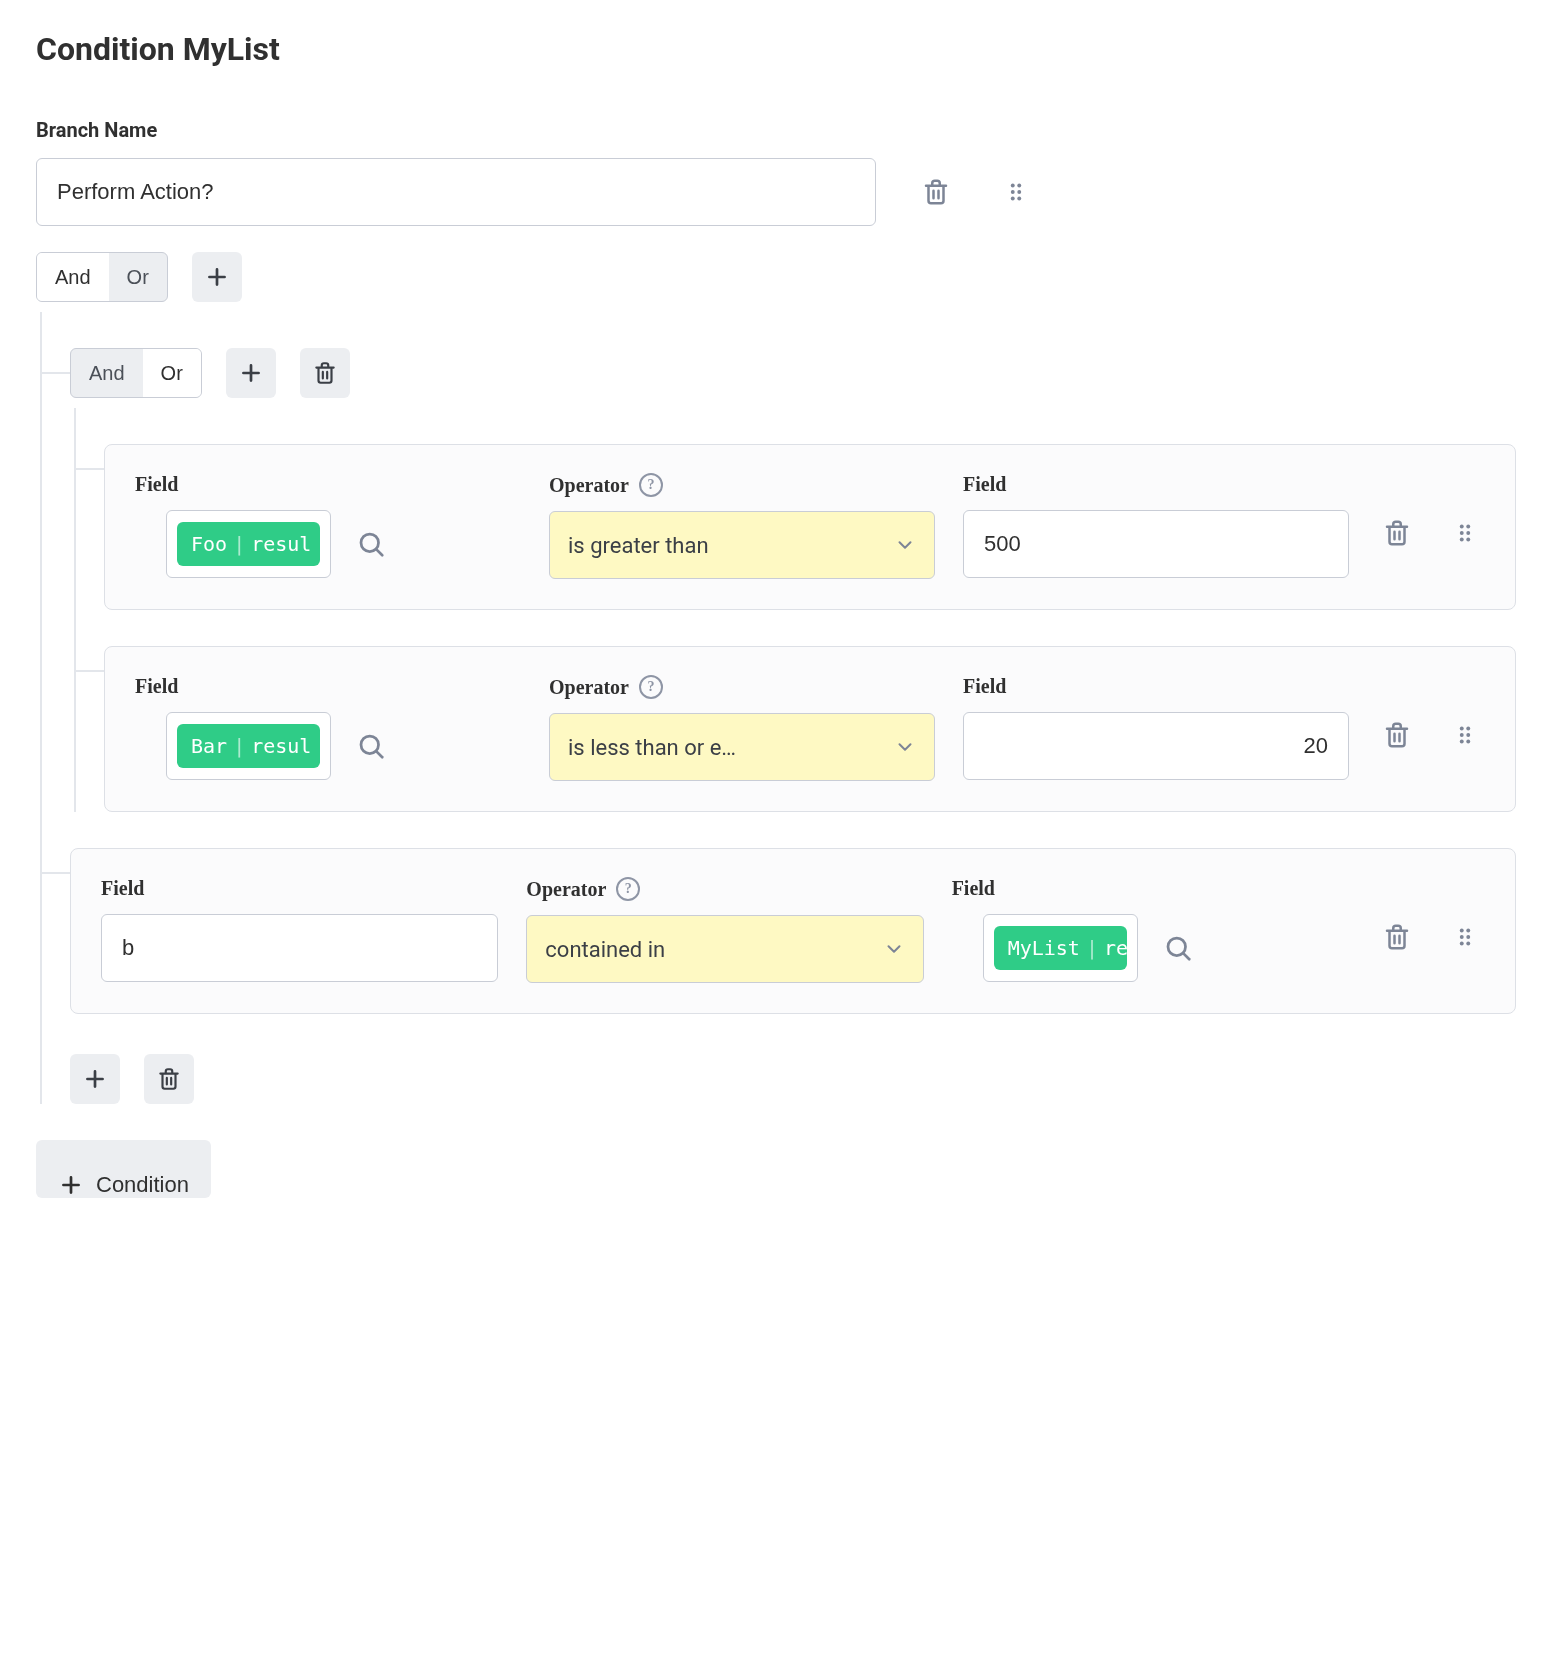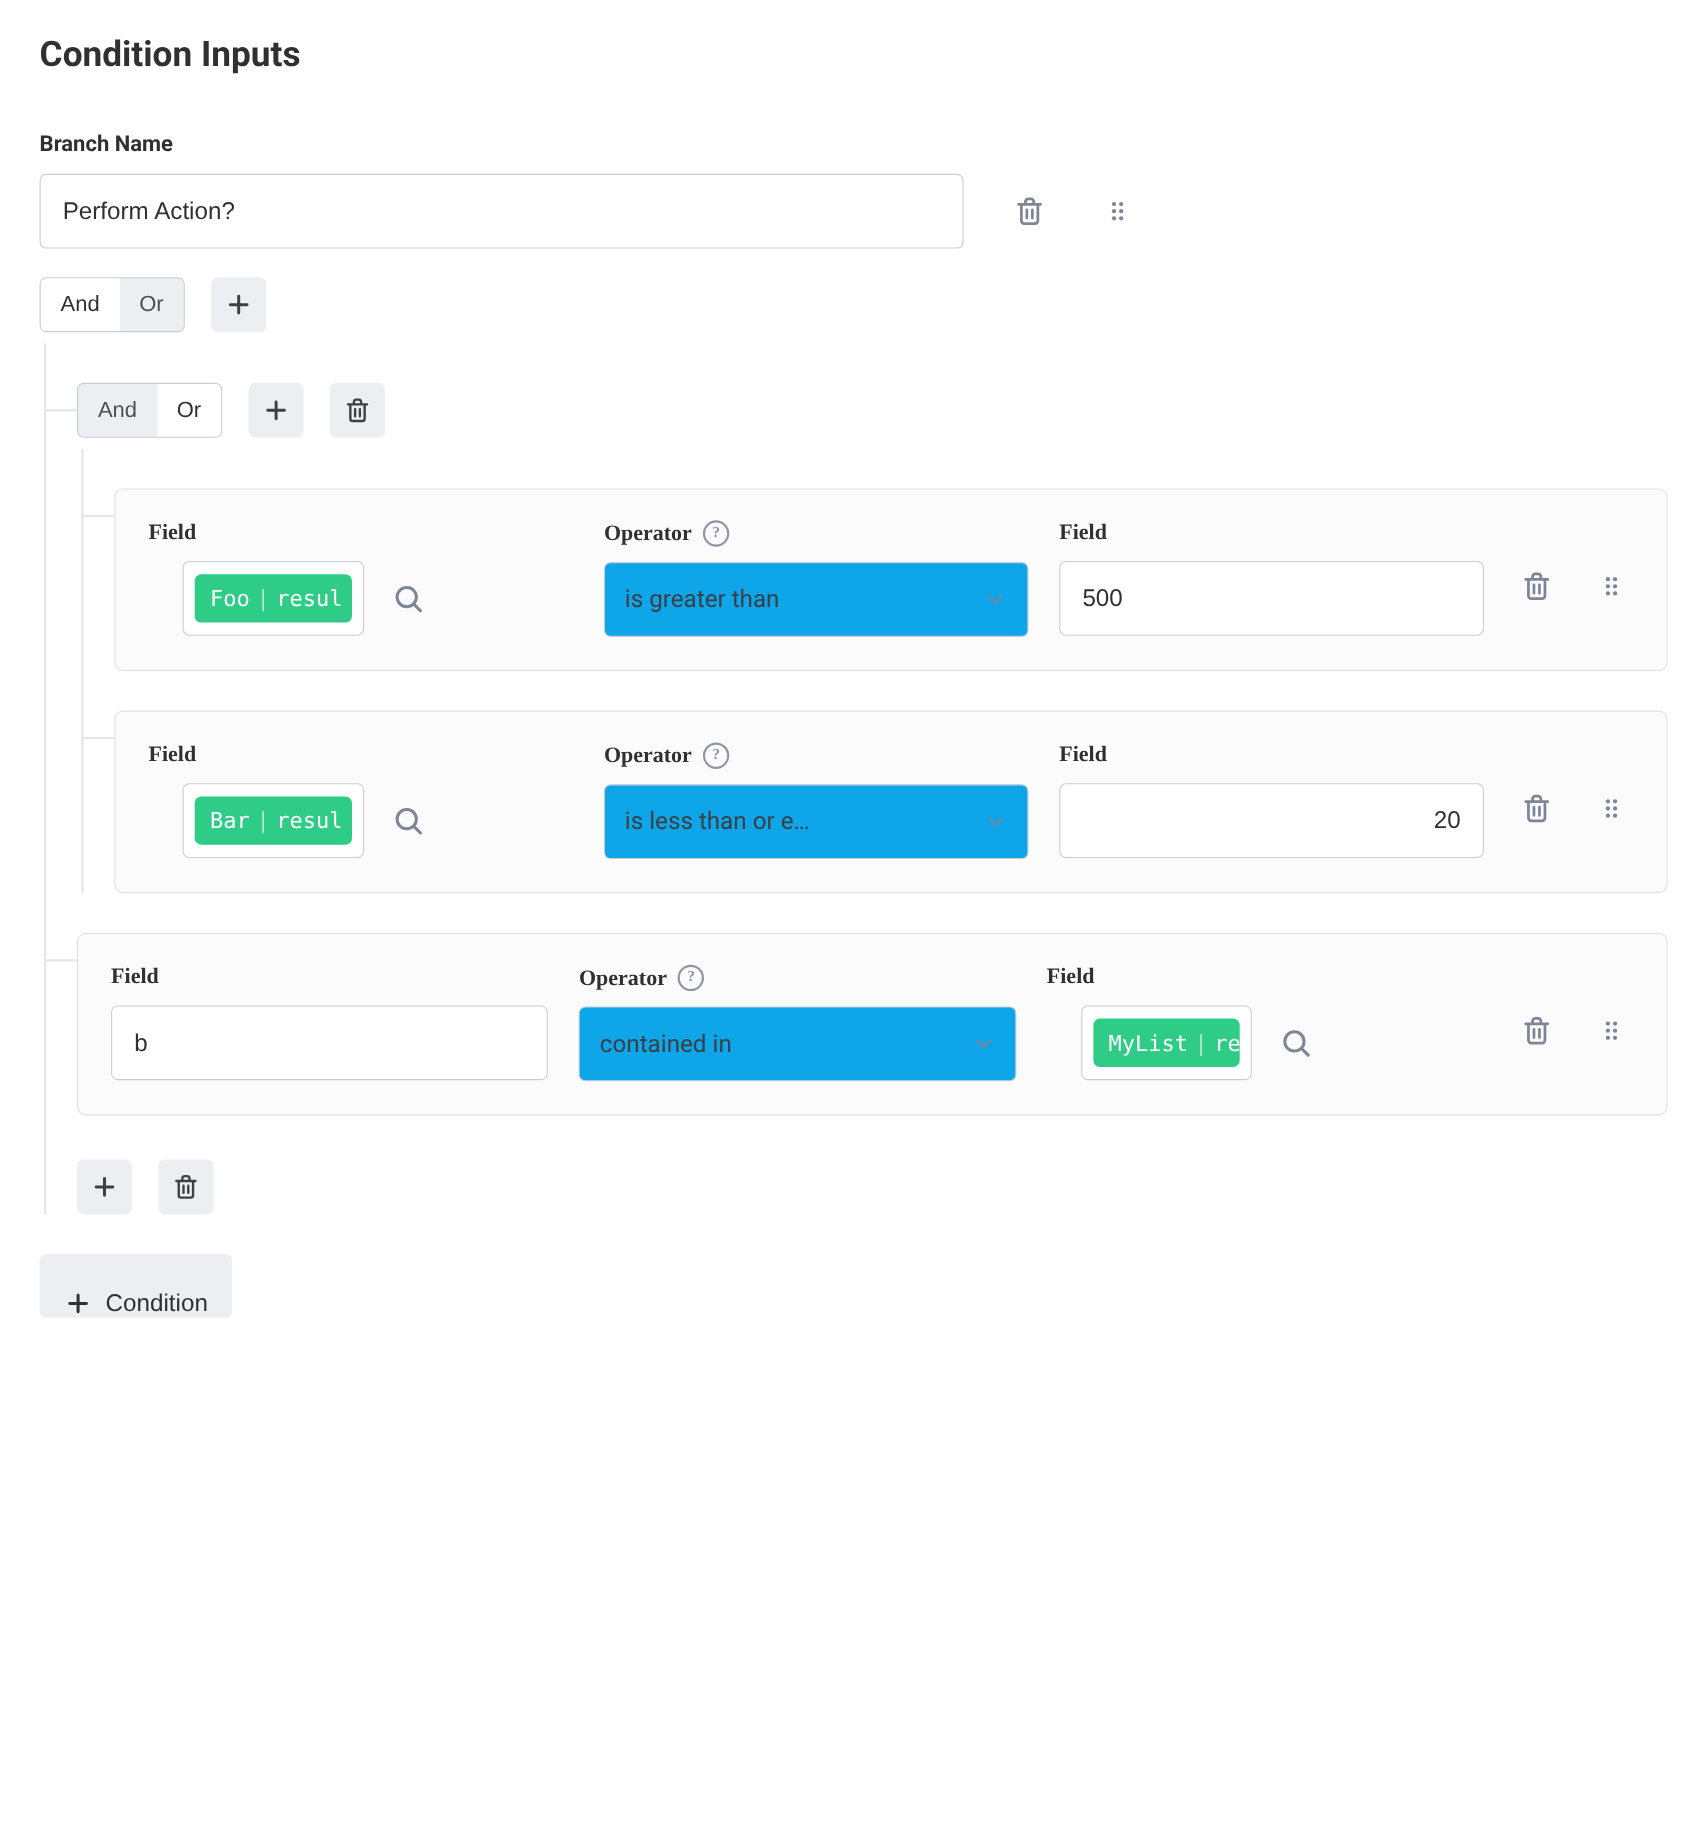--- a/index.html
+++ b/index.html
@@ -253,7 +253,7 @@
   </defs>
 </svg>
 
-<h2 class="page-title">Condition Inputs</h2>
+<h2 class="page-title">Condition MyList</h2>
 
 <div class="section-label">Branch Name</div>
 

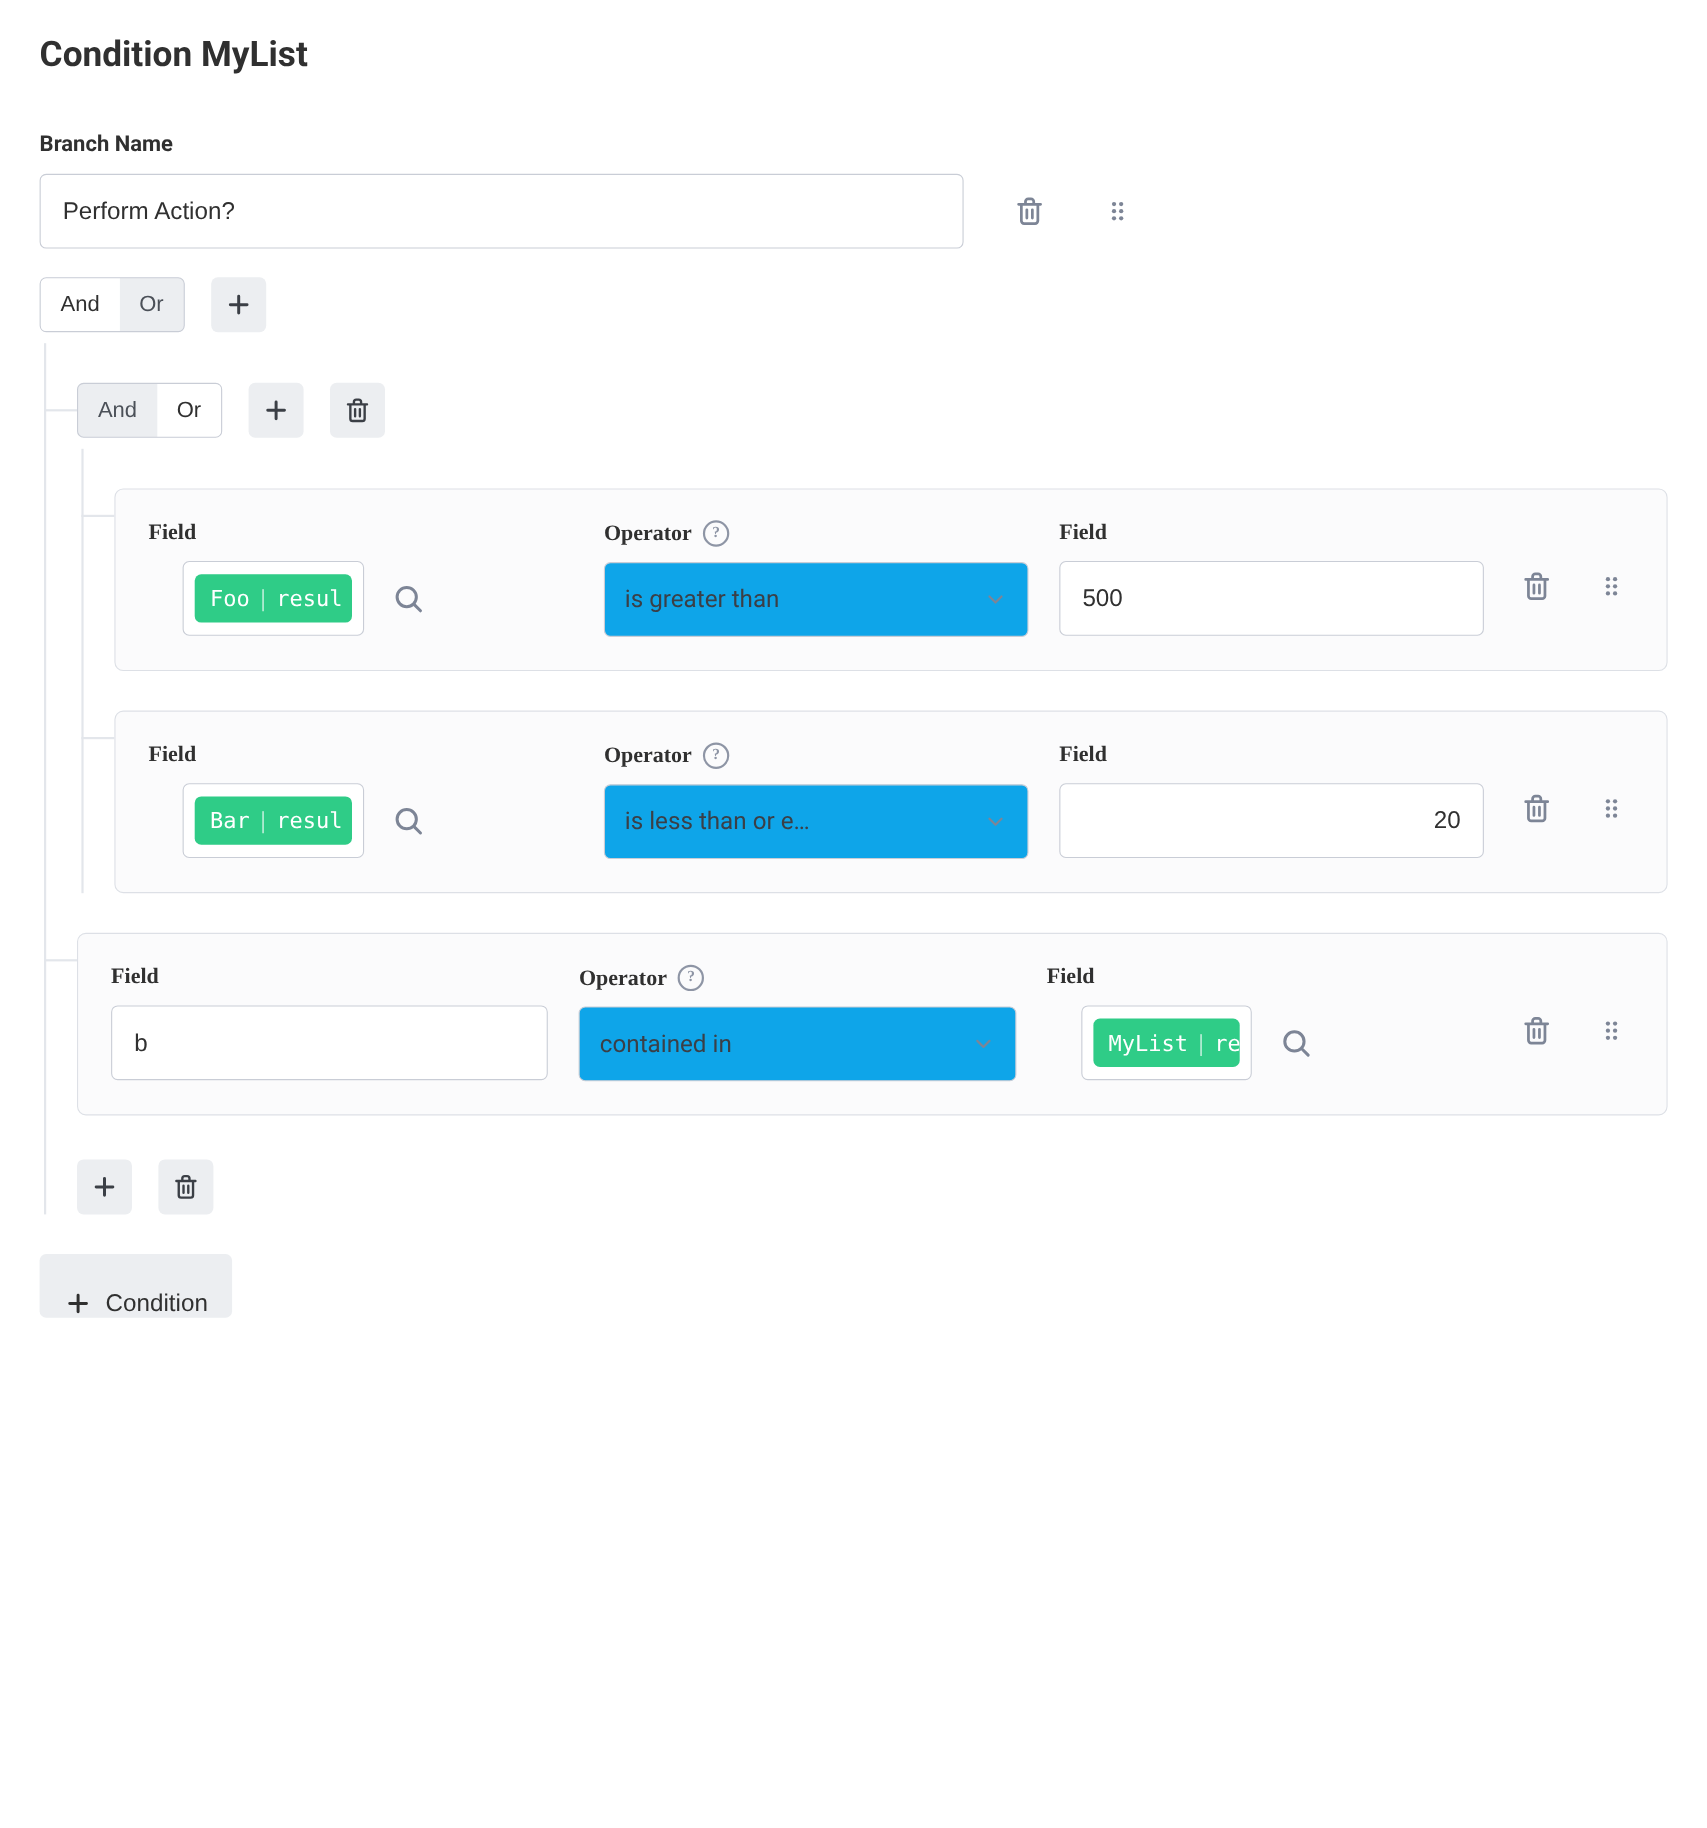--- a/index.html
+++ b/index.html
@@ -175,7 +175,7 @@
   .select {
     border: 1.5px solid #c9cdd6;
     border-radius: 6px;
-    background: #0ea5e9;
+    background: #fef9c3;
     height: 68px;
     display: flex;
     align-items: center;

